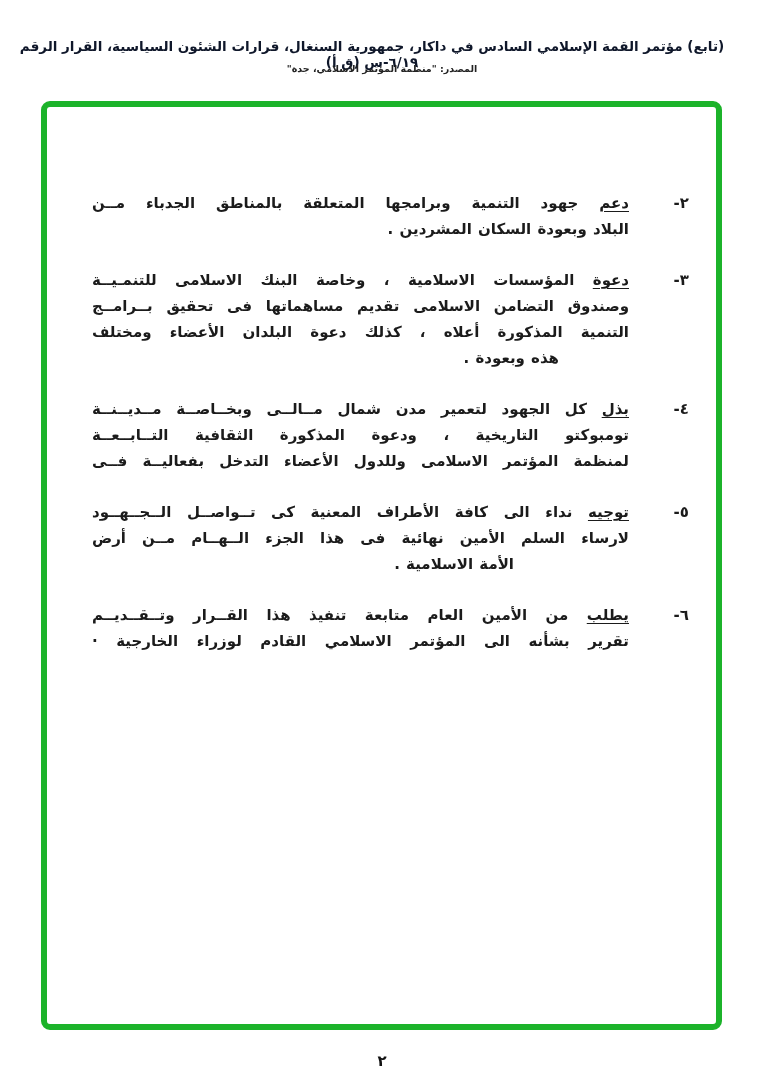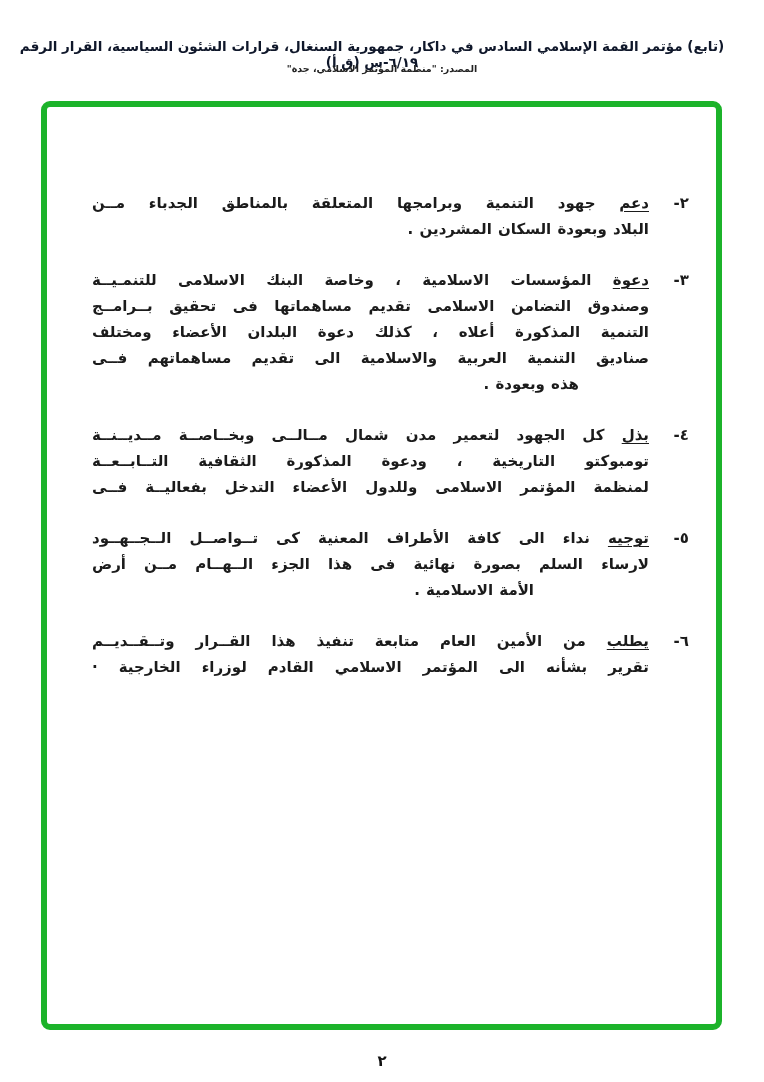--- a/index.html
+++ b/index.html
@@ -48,7 +48,7 @@
     font-size: 15px; font-weight: 700; line-height: 26px;
     text-align: right;
   }
-  .lines { flex: 1 1 auto; min-width: 0; margin-right: 4px; }
+  .lines { flex: 1 1 auto; min-width: 0; margin-right: 24px; }
   .line {
     font-size: 15px; font-weight: 700; line-height: 26px;
     max-height: 26px; overflow: hidden;

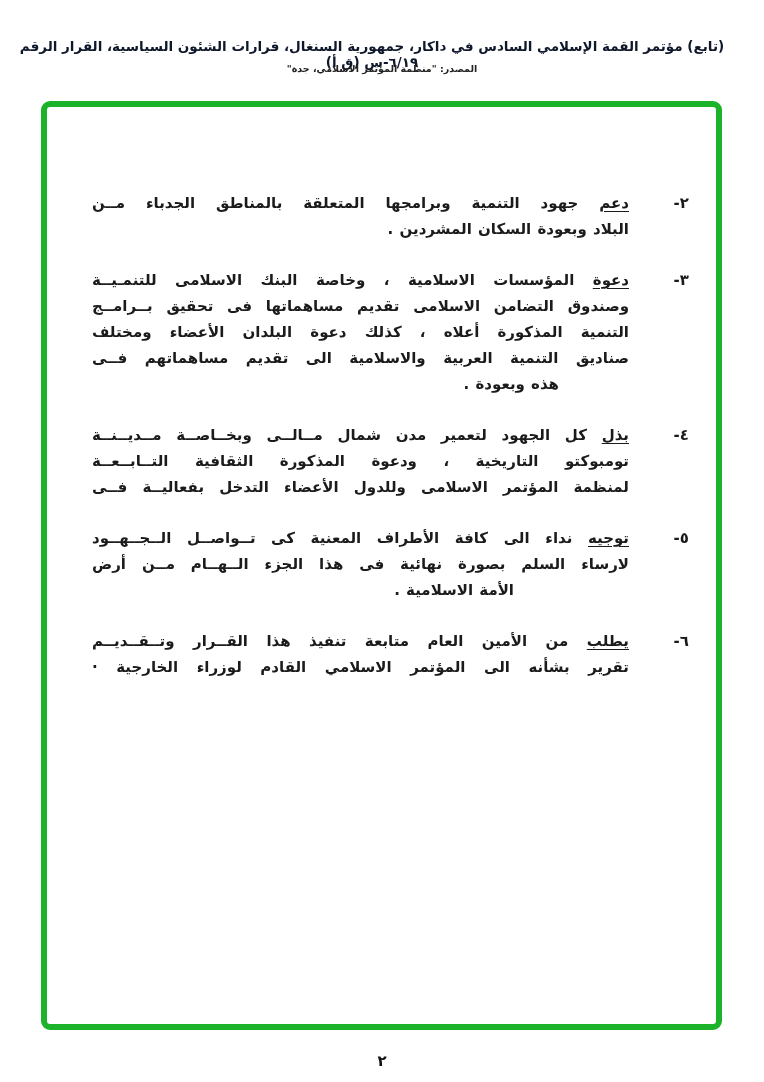--- a/index.html
+++ b/index.html
@@ -90,7 +90,6 @@
             <div class="line"><span class="lead">دعوة</span> المؤسسات الاسلامية ، وخاصة البنك الاسلامى للتنمـيــة</div>
             <div class="line">وصندوق التضامن الاسلامى تقديم مساهماتها فى تحقيق بــرامــج</div>
             <div class="line">التنمية المذكورة أعلاه ، كذلك دعوة البلدان الأعضاء ومختلف</div>
-            <div class="line">صناديق التنمية العربية والاسلامية الى تقديم مساهماتهم فــى</div>
             <div class="line last" style="padding-right: 70px;">هذه وبعودة .</div>
           </div>
         </div>

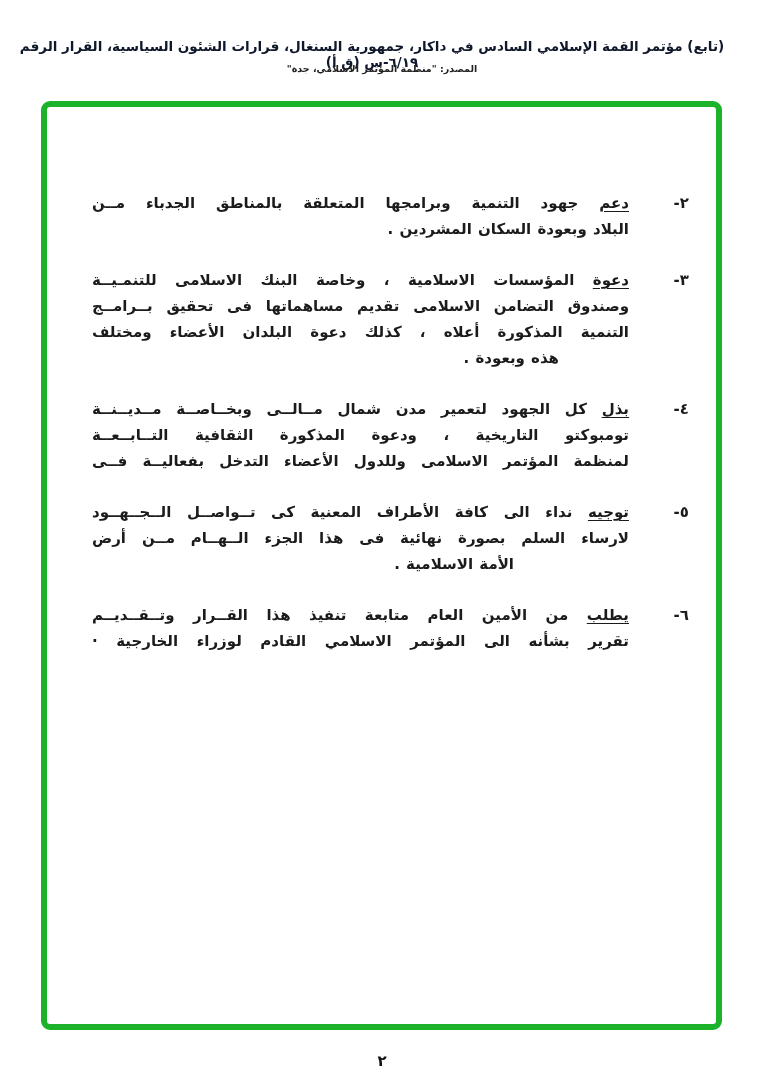--- a/index.html
+++ b/index.html
@@ -105,7 +105,7 @@
           <span class="marker">٥-</span>
           <div class="lines">
             <div class="line"><span class="lead">توجيه</span> نداء الى كافة الأطراف المعنية كى تــواصــل الــجــهــود</div>
-            <div class="line">لارساء السلم بصورة نهائية فى هذا الجزء الــهــام مــن أرض</div>
+            <div class="line">لارساء السلم الأمين نهائية فى هذا الجزء الــهــام مــن أرض</div>
             <div class="line last" style="padding-right: 115px;">الأمة الاسلامية .</div>
           </div>
         </div>

